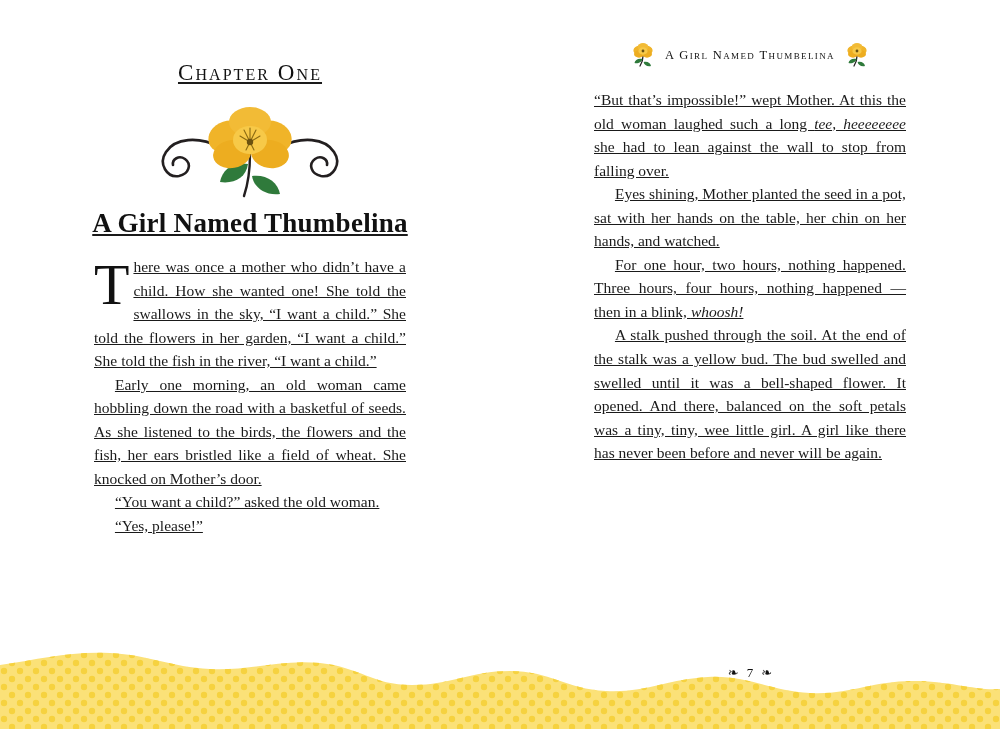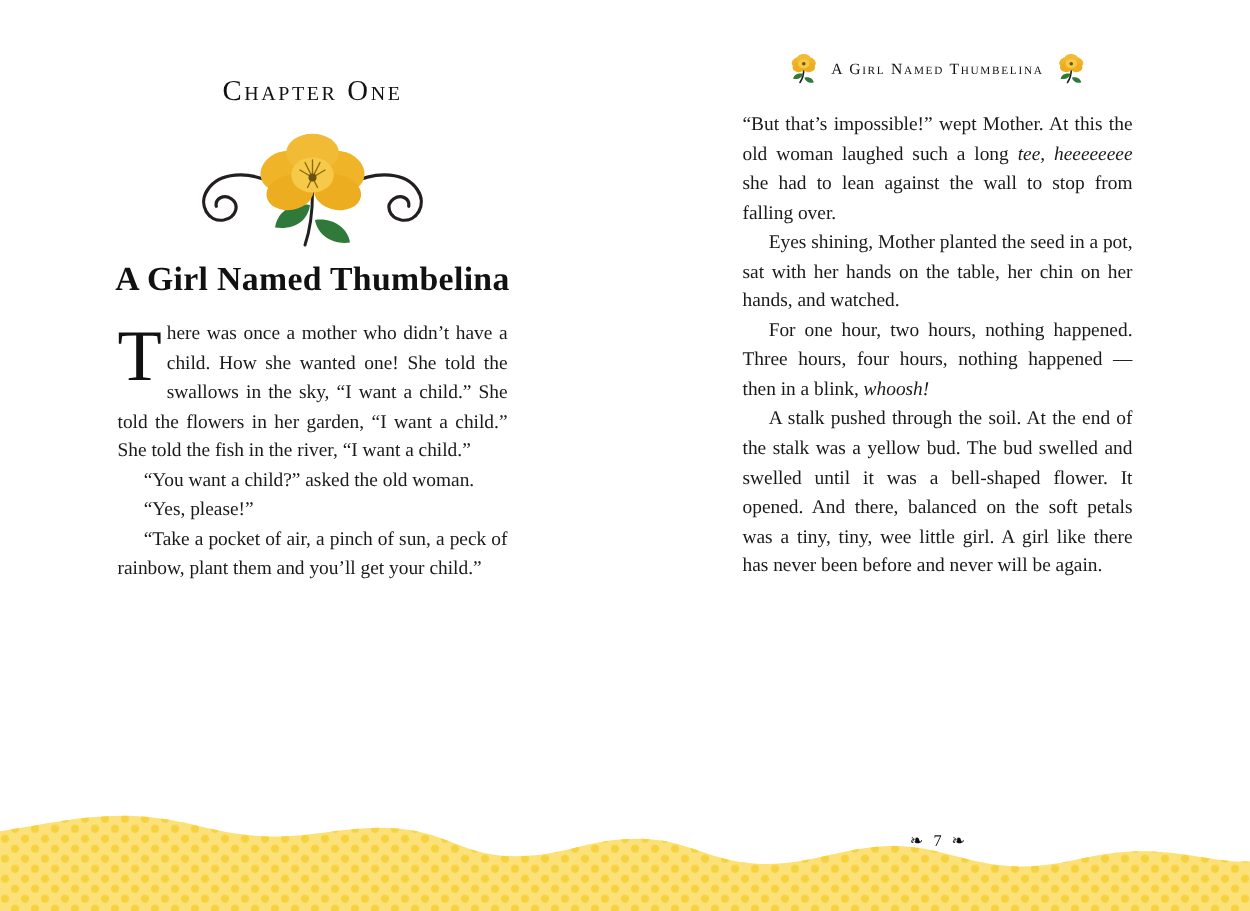--- a/index.html
+++ b/index.html
@@ -27,6 +27,7 @@
     width: 50%;
     height: 100%;
     box-sizing: border-box;
+    text-decoration: underline;
   }
 
   

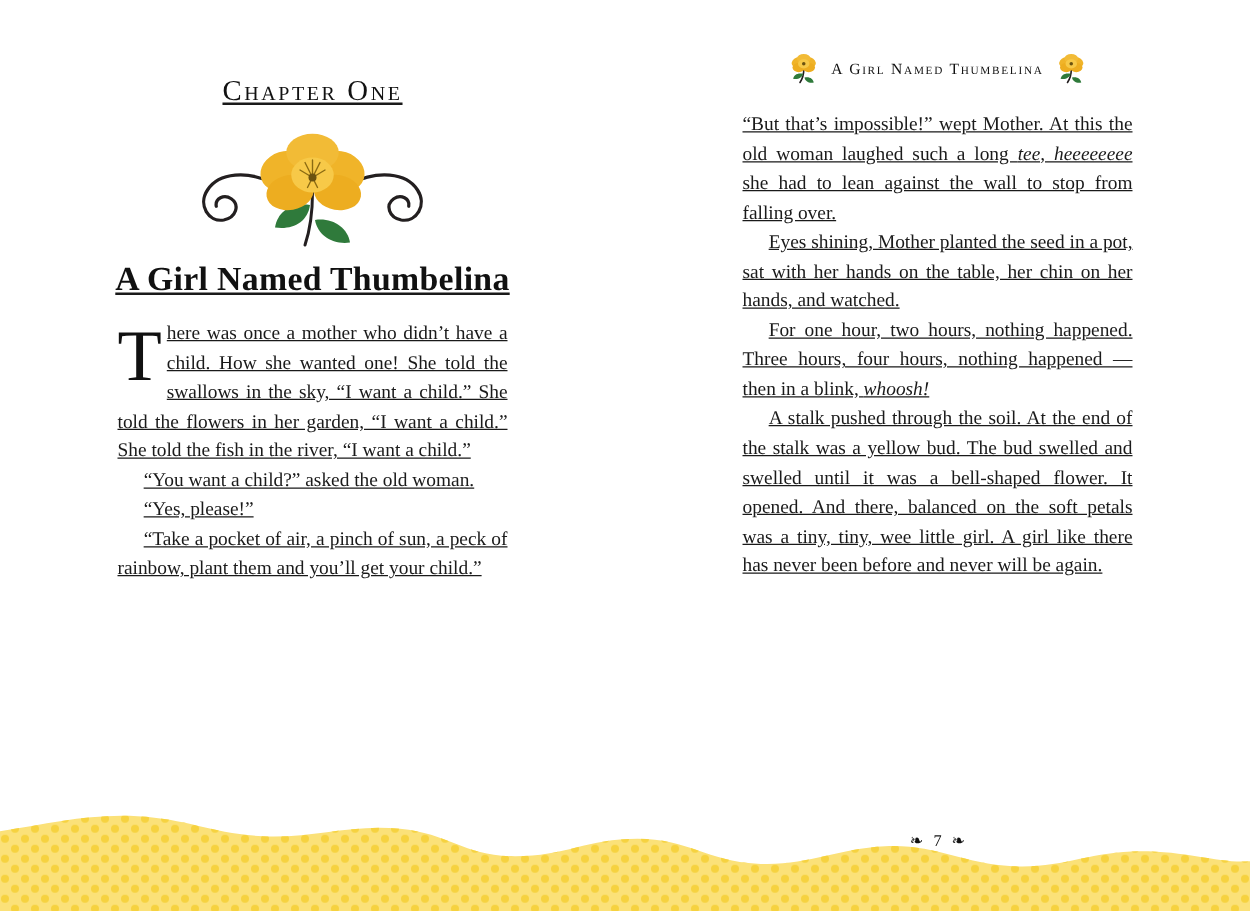--- a/index.html
+++ b/index.html
@@ -196,6 +196,7 @@
         <span class="dropcap">T</span>
         <p class="first">here was once a mother who didn’t have a child. How she wanted one! She told the swallows in the sky, “I want a child.” She told the flowers in her garden, “I want a child.” She told the fish in the river, “I want a child.”</p>
       </div>
+      <p>Early one morning, an old woman came hobbling down the road with a basketful of seeds. As she listened to the birds, the flowers and the fish, her ears bristled like a field of wheat. She knocked on Mother’s door.</p>
       <p>“You want a child?” asked the old woman.</p>
       <p>“Yes, please!”</p>
       <p>“Take a pocket of air, a pinch of sun, a peck of rainbow, plant them and you’ll get your child.”</p>

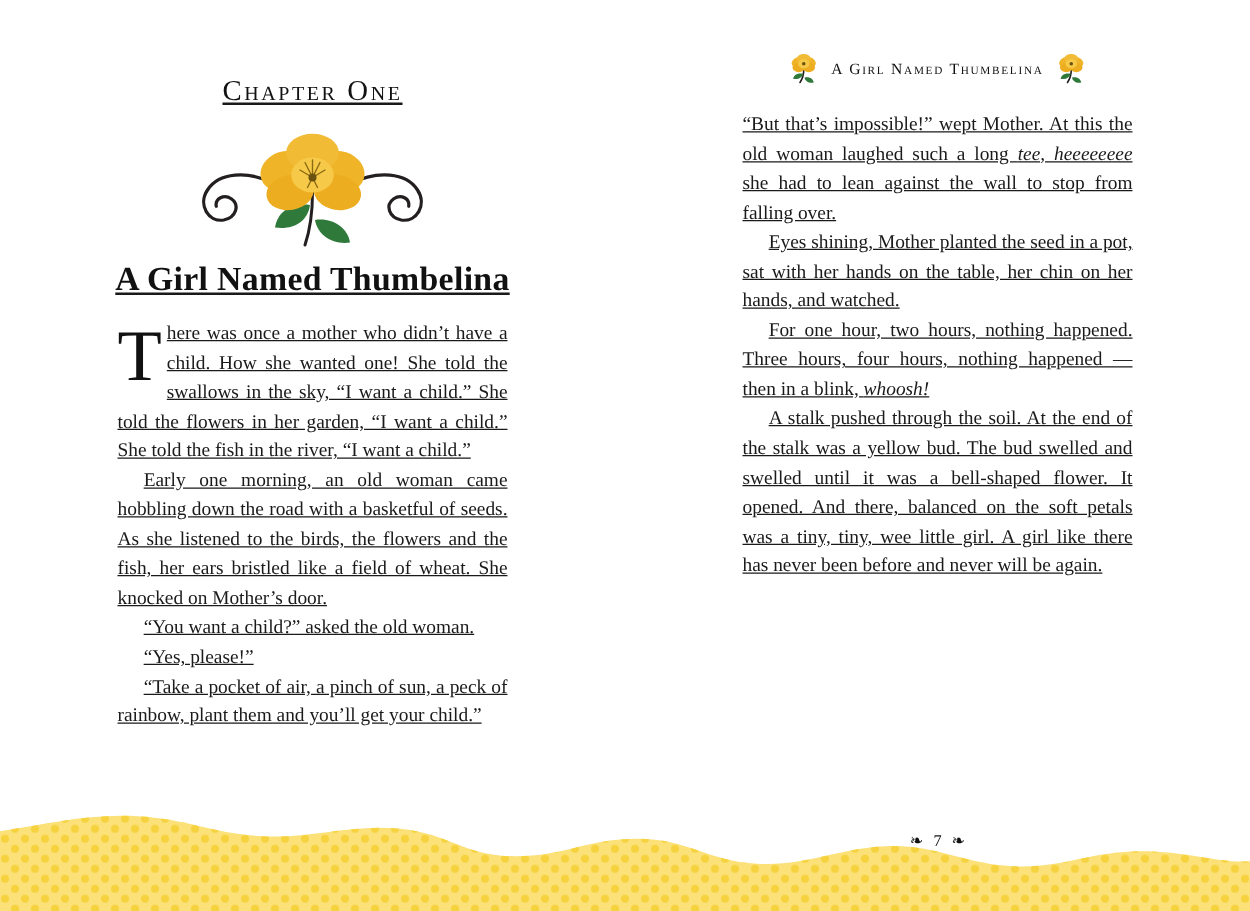--- a/index.html
+++ b/index.html
@@ -199,7 +199,6 @@
       <p>Early one morning, an old woman came hobbling down the road with a basketful of seeds. As she listened to the birds, the flowers and the fish, her ears bristled like a field of wheat. She knocked on Mother’s door.</p>
       <p>“You want a child?” asked the old woman.</p>
       <p>“Yes, please!”</p>
-      <p>“Take a pocket of air, a pinch of sun, a peck of rainbow, plant them and you’ll get your child.”</p>
     </div>
 
     <div class="folio">

